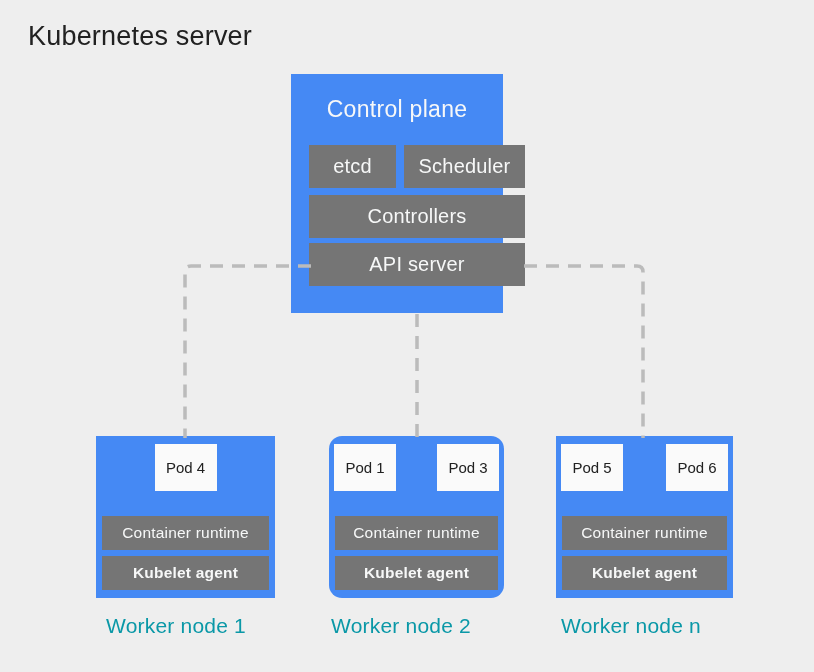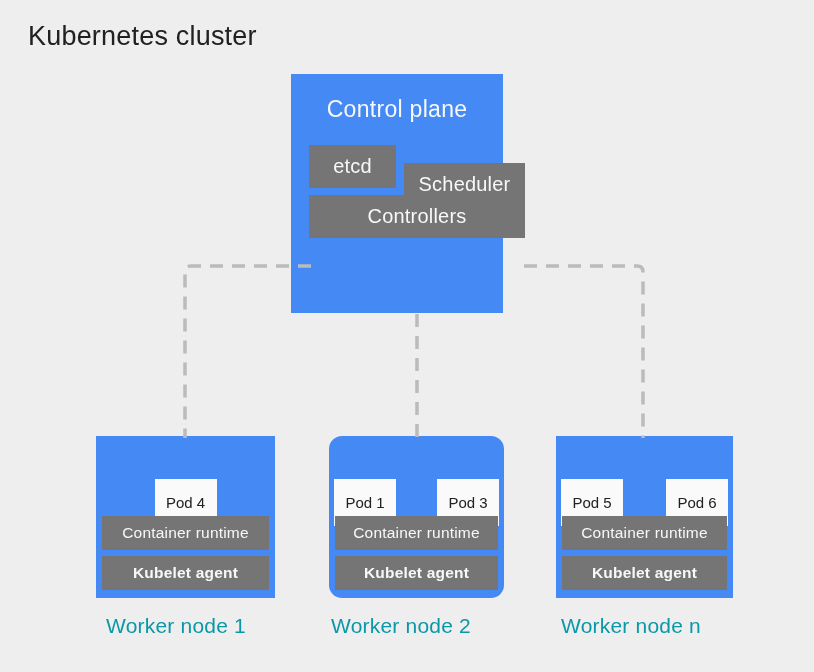--- a/index.html
+++ b/index.html
@@ -137,7 +137,7 @@
 
 <div class="canvas">
 
-  <div class="diagram-title">Kubernetes cluster</div>
+  <div class="diagram-title">Kubernetes server</div>
 
   <div class="control-plane">
     <div class="cp-title">Control plane</div>

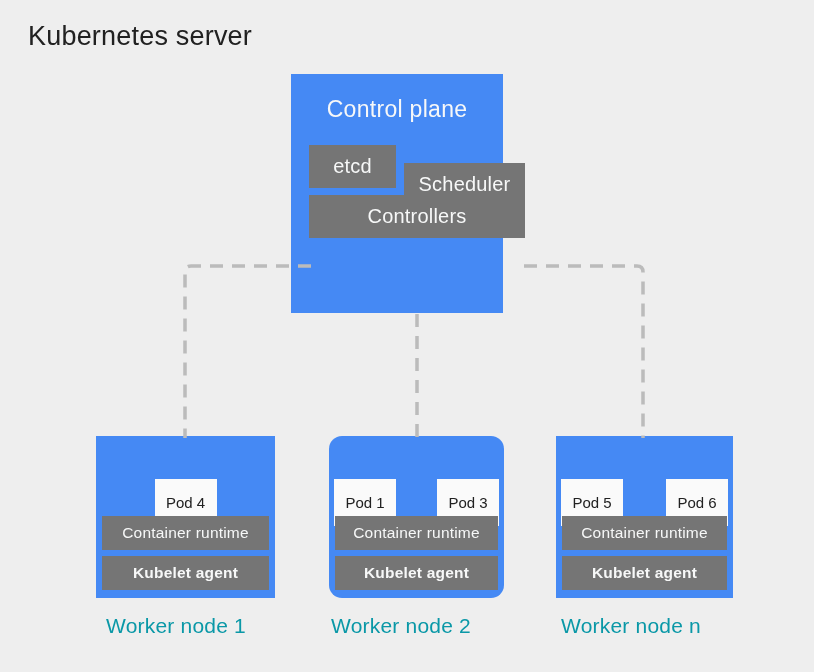--- a/index.html
+++ b/index.html
@@ -57,7 +57,7 @@
     justify-content: center;
   }
   .comp-etcd        { left: 18px;  top: 71px;  width: 87px;  height: 43px; }
-  .comp-scheduler   { left: 113px; top: 89px;  width: 121px; height: 43px; }
+  .comp-scheduler   { left: 113px; top: 71px;  width: 121px; height: 43px; }
   .comp-controllers { left: 18px;  top: 121px; width: 216px; height: 43px; }
   .comp-api-server  { left: 18px;  top: 169px; width: 216px; height: 43px; }
   

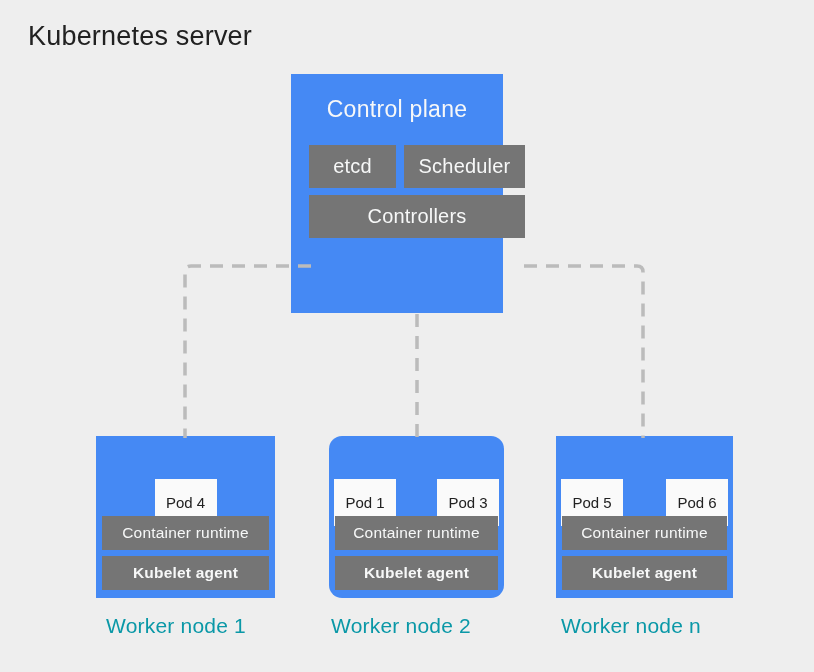--- a/index.html
+++ b/index.html
@@ -144,6 +144,7 @@
     <div class="comp comp-etcd">etcd</div>
     <div class="comp comp-scheduler">Scheduler</div>
     <div class="comp comp-controllers">Controllers</div>
+    <div class="comp comp-api-server">API server</div>
   </div>
 
   <svg class="connectors" width="814" height="672" viewBox="0 0 814 672">

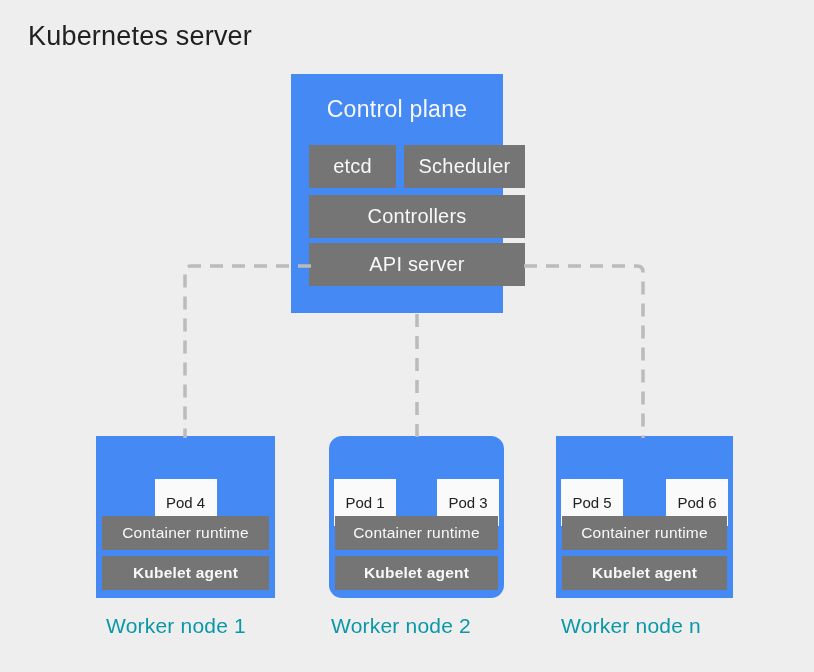--- a/index.html
+++ b/index.html
@@ -103,7 +103,6 @@
     display: flex;
     align-items: center;
     justify-content: center;
-    margin-top: 35px;
   }
   .node-comp {
     position: absolute;

